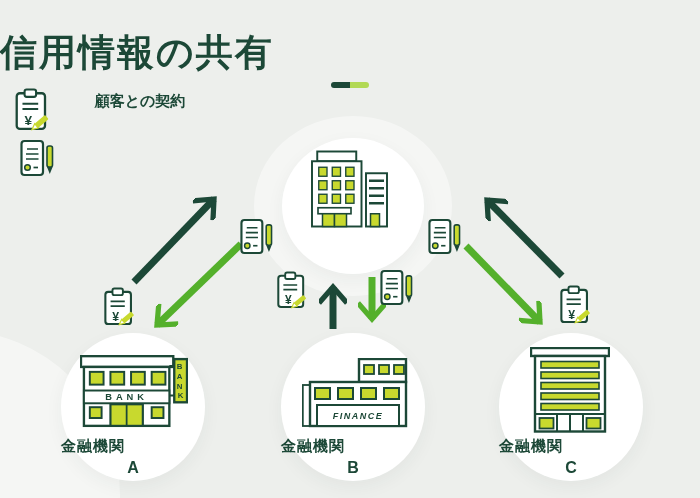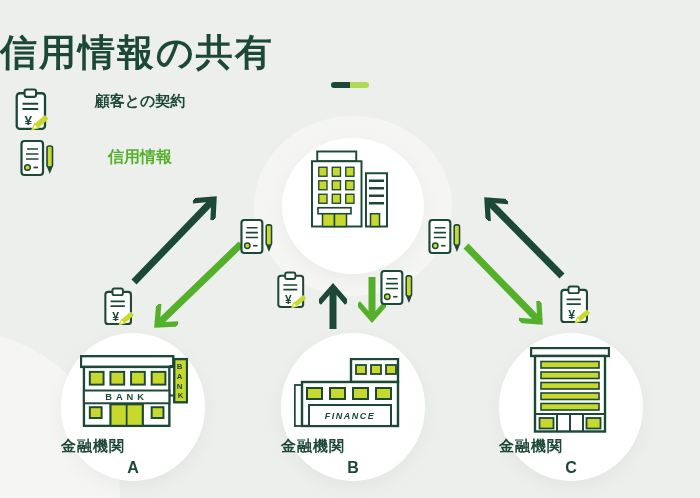--- a/index.html
+++ b/index.html
@@ -91,7 +91,6 @@
       <path d="M27,28 L29.8,35 L32.6,28 Z" fill="#1c4837"></path>
     </svg>
   </div>
-  <div class="legend-text-2">信用情報</div>
 
   <div class="halo" style="left:254px;top:116px;width:198px;height:180px;"></div>
   <div class="circle bureau-circle"></div>

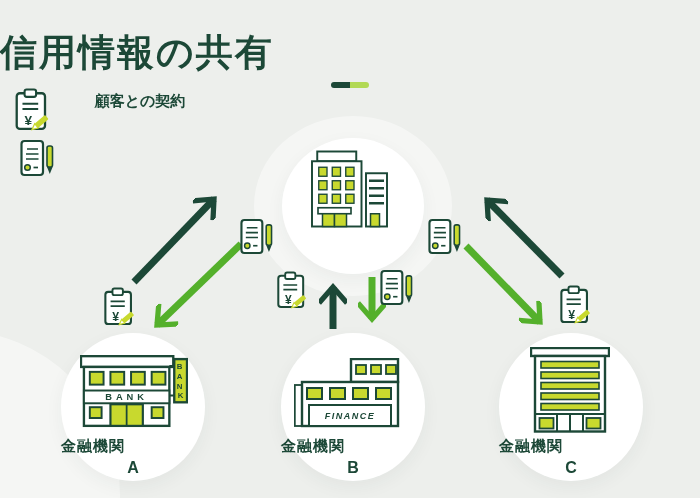--- a/index.html
+++ b/index.html
@@ -241,7 +241,7 @@
   </div>
 
   <div class="circle inst-circle" style="left:281px;top:333px;">
-    <div class="inst-building" style="left:13px;top:25px;">
+    <div class="inst-building" style="left:21px;top:25px;">
       <svg width="108" height="70" viewBox="0 0 108 70">
         <rect x="57" y="1" width="47" height="23" fill="#fff" stroke="#1c4837" stroke-width="2.4"></rect>
         <g fill="#c8d92e" stroke="#1c4837" stroke-width="1.8">

